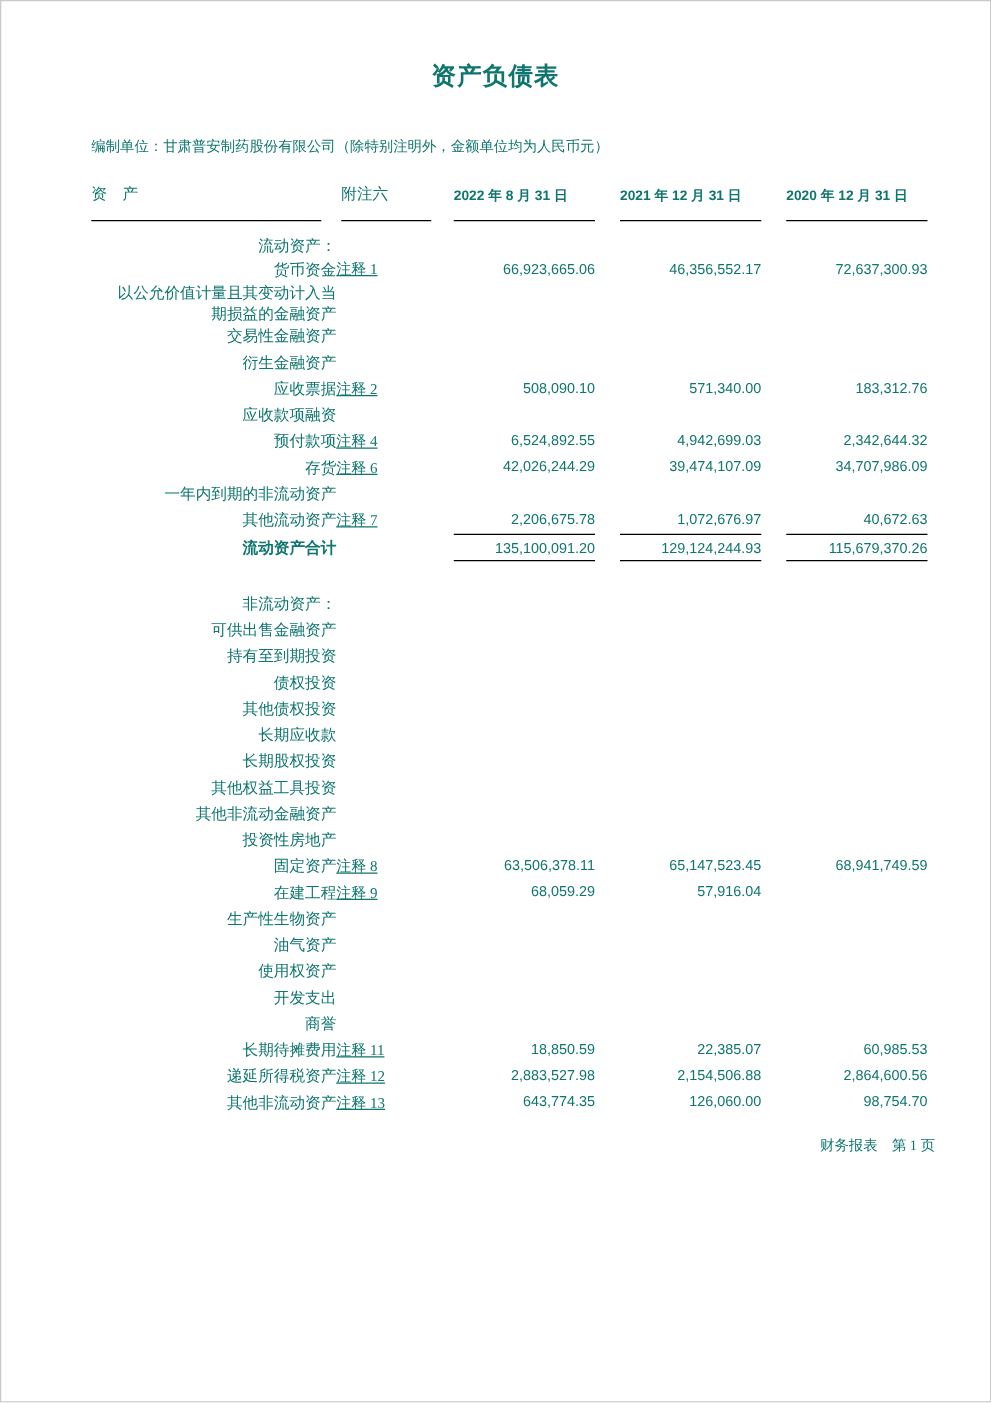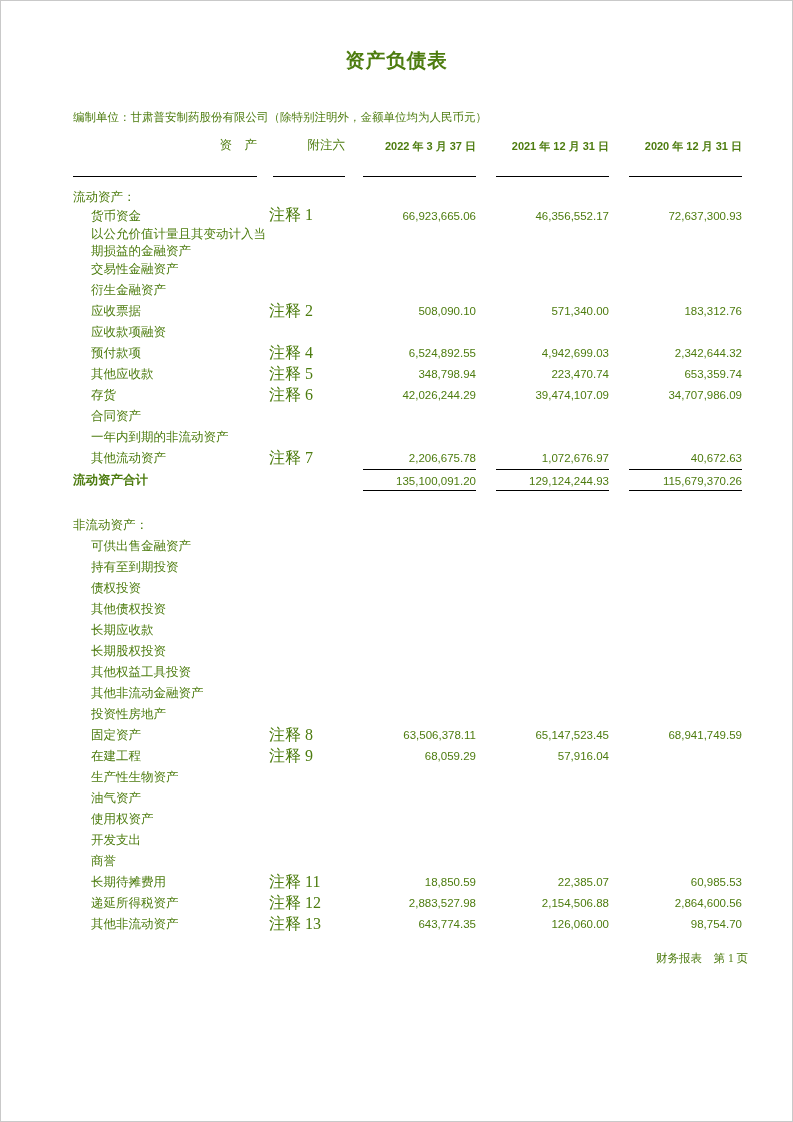--- a/index.html
+++ b/index.html
@@ -13,7 +13,7 @@
     border: 1px solid #c9c9c9;
     overflow: hidden;
     font-family: "Liberation Serif", "DejaVu Serif", serif;
-    color: #4d7c0f;
+    color: #0f766e;
   }
   .title {
     margin-top: 46px;

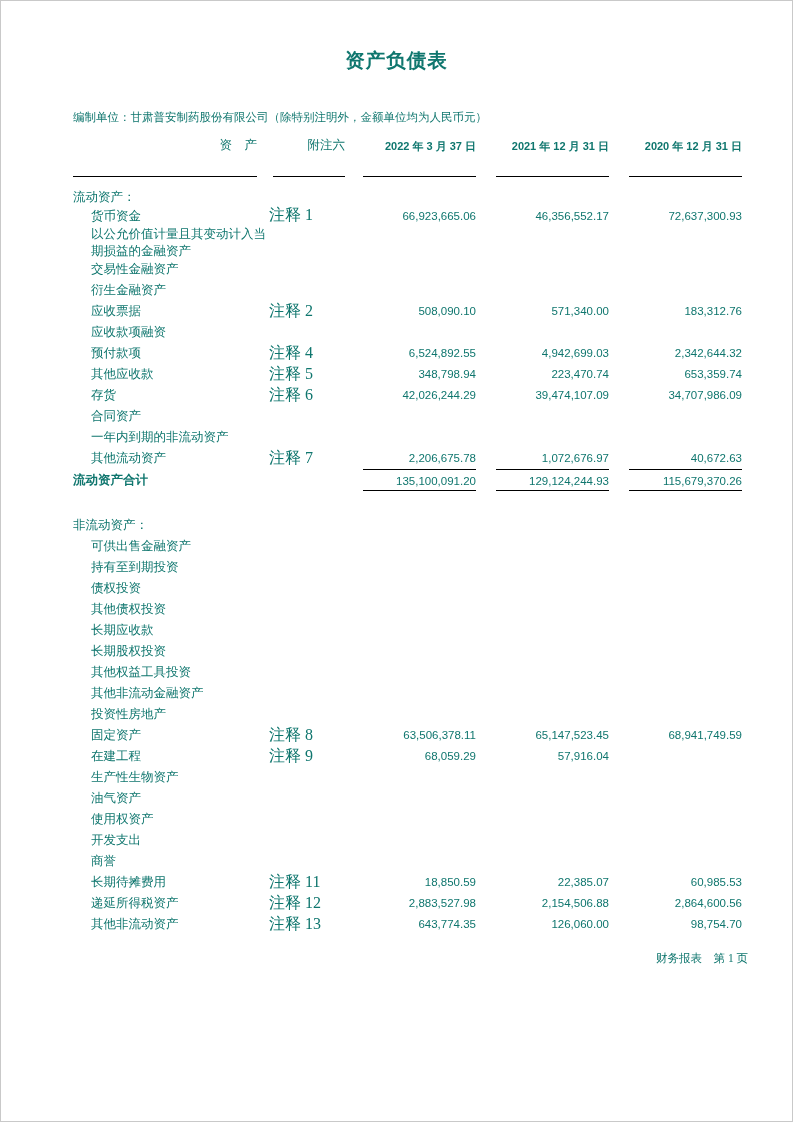--- a/index.html
+++ b/index.html
@@ -39,8 +39,8 @@
   thead th { vertical-align: bottom; height: 40px; font-weight: normal; }
   .hd {
     border-bottom: 1.5px solid #000;
-    padding-bottom: 22px;
-    text-align: right;
+    padding-bottom: 12px;
+    text-align: left;
     font-size: 12.5px;
     white-space: nowrap;
   }

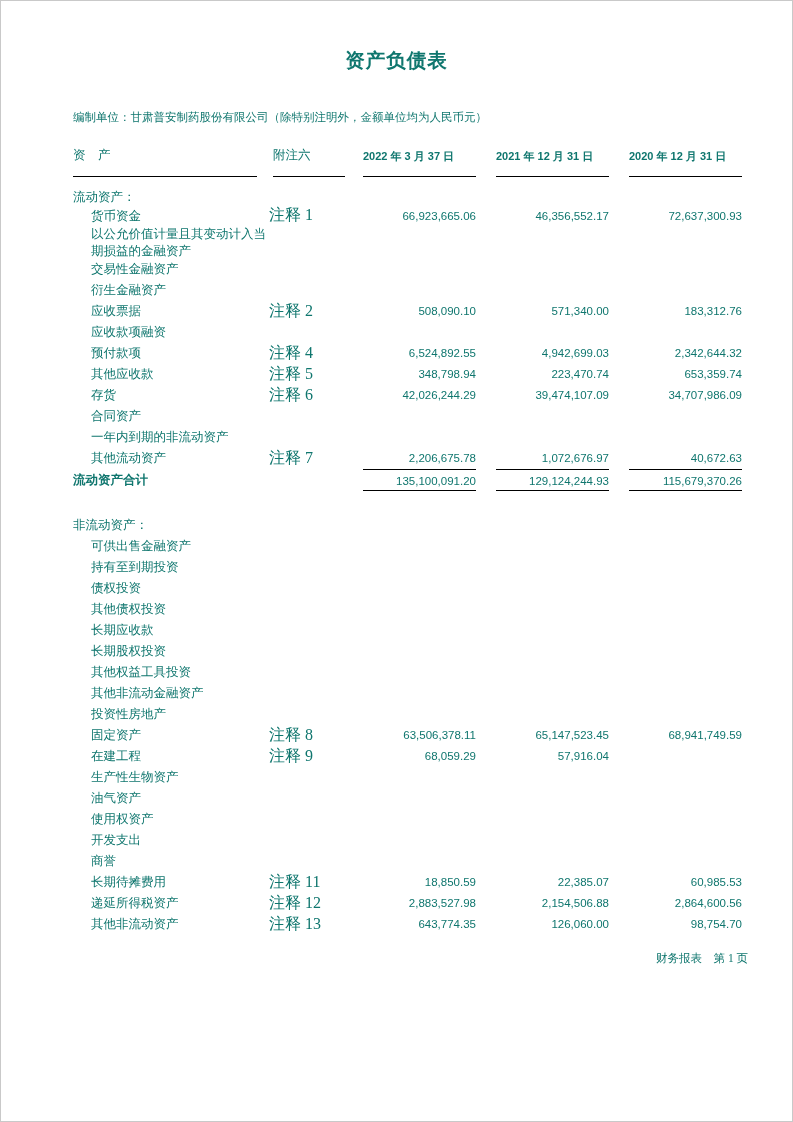--- a/index.html
+++ b/index.html
@@ -110,7 +110,7 @@
             <div class="hd">附注六</div>
           </th>
         <th class="c-v">
-            <div class="hd">2022 年 3 月 37 日</div>
+            <div class="hd">2022 年 8 月 31 日</div>
           </th>
         <th class="c-v">
             <div class="hd">2021 年 12 月 31 日</div>

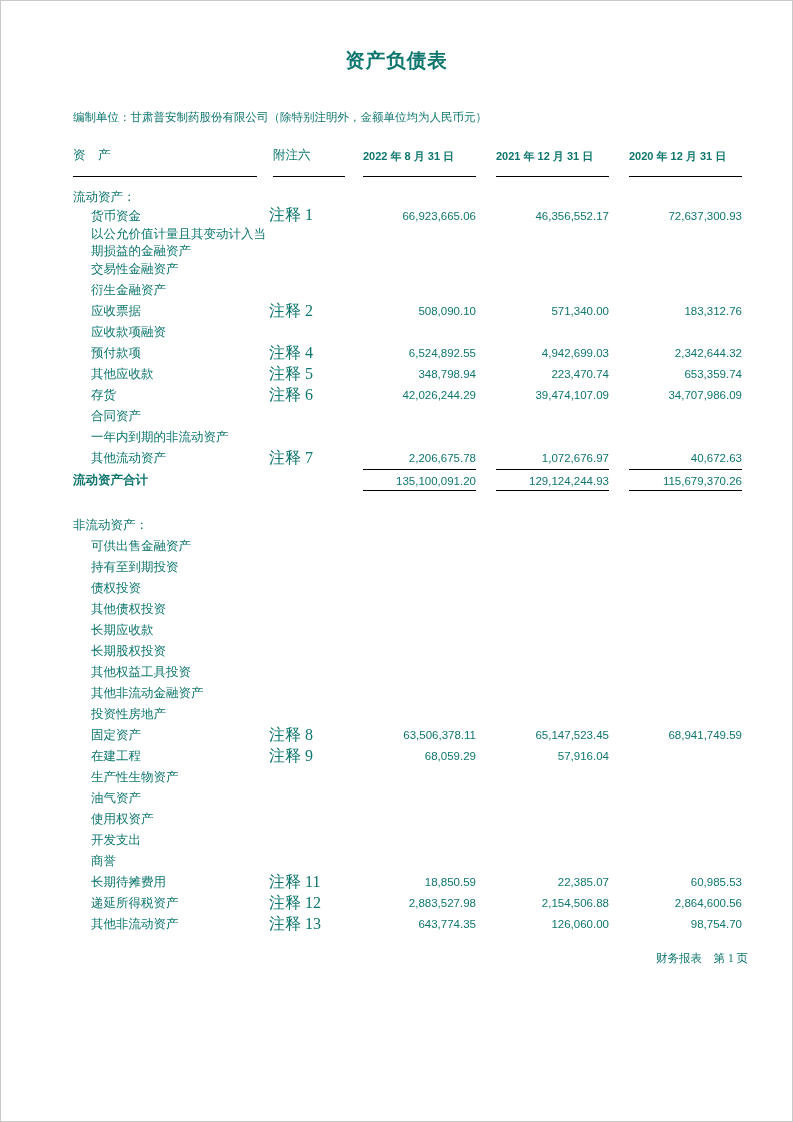--- a/index.html
+++ b/index.html
@@ -58,7 +58,7 @@
   tr.item td.c-name { padding-left: 18px; }
   tr.section td.c-name, tr.total td.c-name { padding-left: 0; }
   tr.total td.c-name { font-weight: bold; }
-  td.c-name { line-height: 1.3; }
+  td.c-name { line-height: 1.3; text-align: right; }
   td.c-note { font-size: 16px; white-space: nowrap; }
   td.c-v { text-align: right; }
   .num {

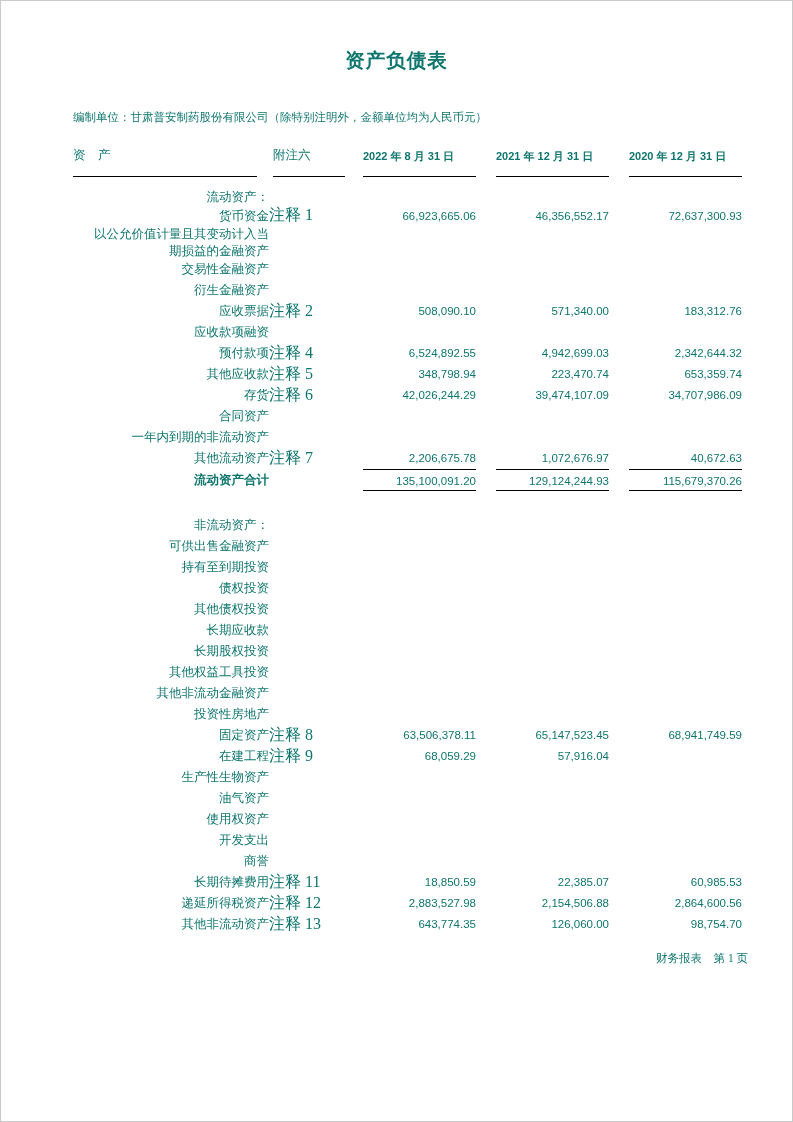--- a/index.html
+++ b/index.html
@@ -59,7 +59,7 @@
   tr.section td.c-name, tr.total td.c-name { padding-left: 0; }
   tr.total td.c-name { font-weight: bold; }
   td.c-name { line-height: 1.3; text-align: right; }
-  td.c-note { font-size: 16px; white-space: nowrap; }
+  td.c-note { font-size: 12px; white-space: nowrap; text-decoration: underline; }
   td.c-v { text-align: right; }
   .num {
     font-family: "Liberation Sans", "DejaVu Sans", sans-serif;

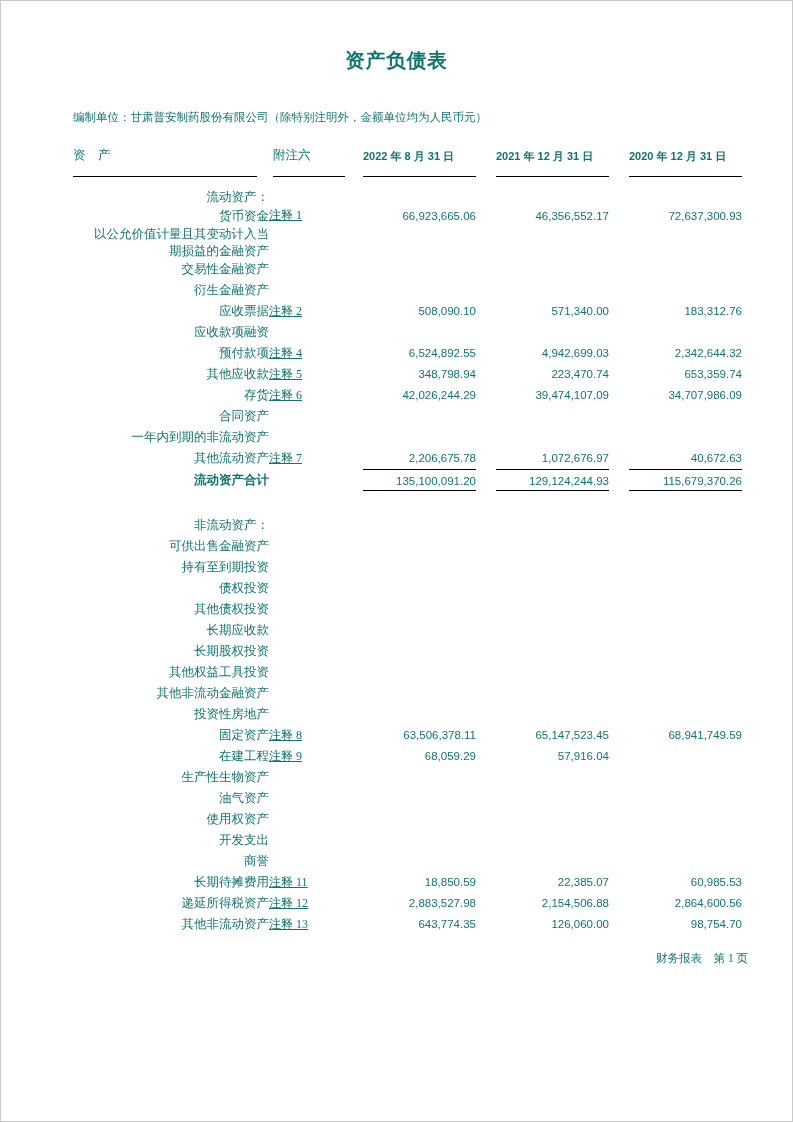--- a/index.html
+++ b/index.html
@@ -226,19 +226,6 @@
           </td>
         </tr>
         <tr class="item">
-          <td class="c-name"><span>其他应收款</span></td>
-          <td class="c-note">注释 5</td>
-          <td class="c-v">
-            <div class="num">348,798.94</div>
-          </td>
-          <td class="c-v">
-            <div class="num">223,470.74</div>
-          </td>
-          <td class="c-v">
-            <div class="num">653,359.74</div>
-          </td>
-        </tr>
-        <tr class="item">
           <td class="c-name"><span>存货</span></td>
           <td class="c-note">注释 6</td>
           <td class="c-v">

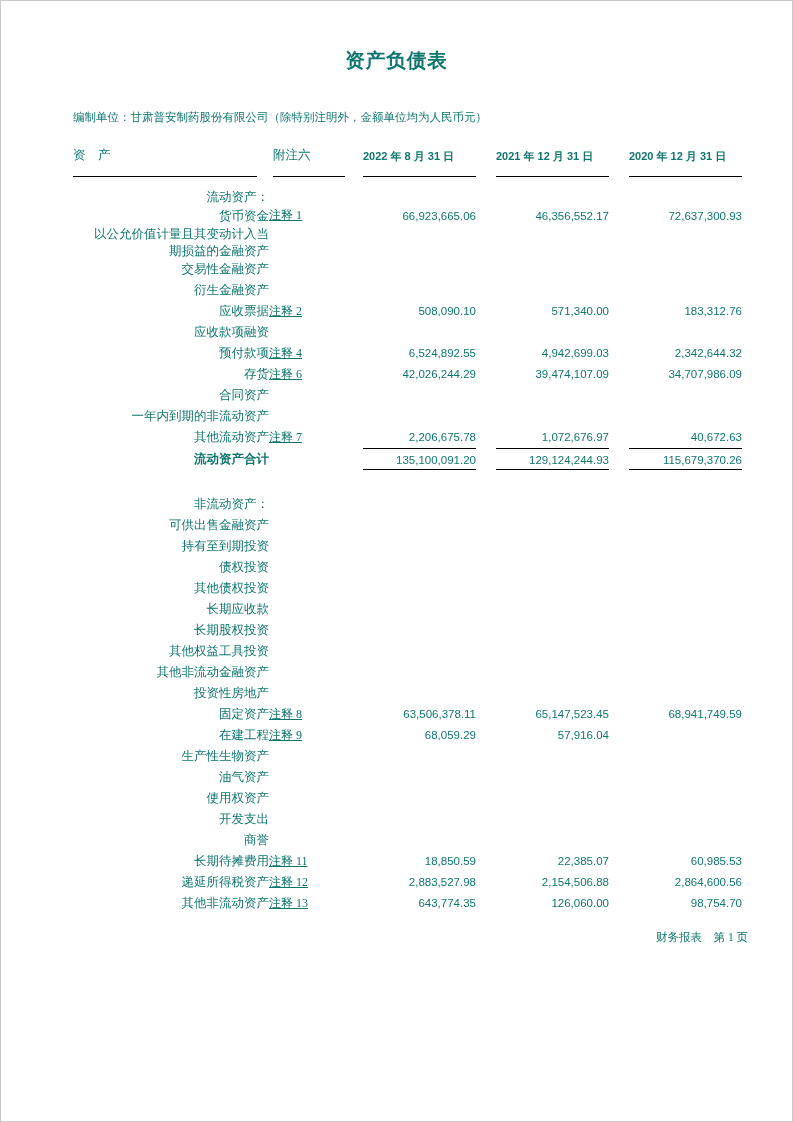--- a/index.html
+++ b/index.html
@@ -239,19 +239,6 @@
           </td>
         </tr>
         <tr class="item">
-          <td class="c-name"><span>合同资产</span></td>
-          <td class="c-note"></td>
-          <td class="c-v">
-            <div class="num"></div>
-          </td>
-          <td class="c-v">
-            <div class="num"></div>
-          </td>
-          <td class="c-v">
-            <div class="num"></div>
-          </td>
-        </tr>
-        <tr class="item">
           <td class="c-name"><span>一年内到期的非流动资产</span></td>
           <td class="c-note"></td>
           <td class="c-v">

